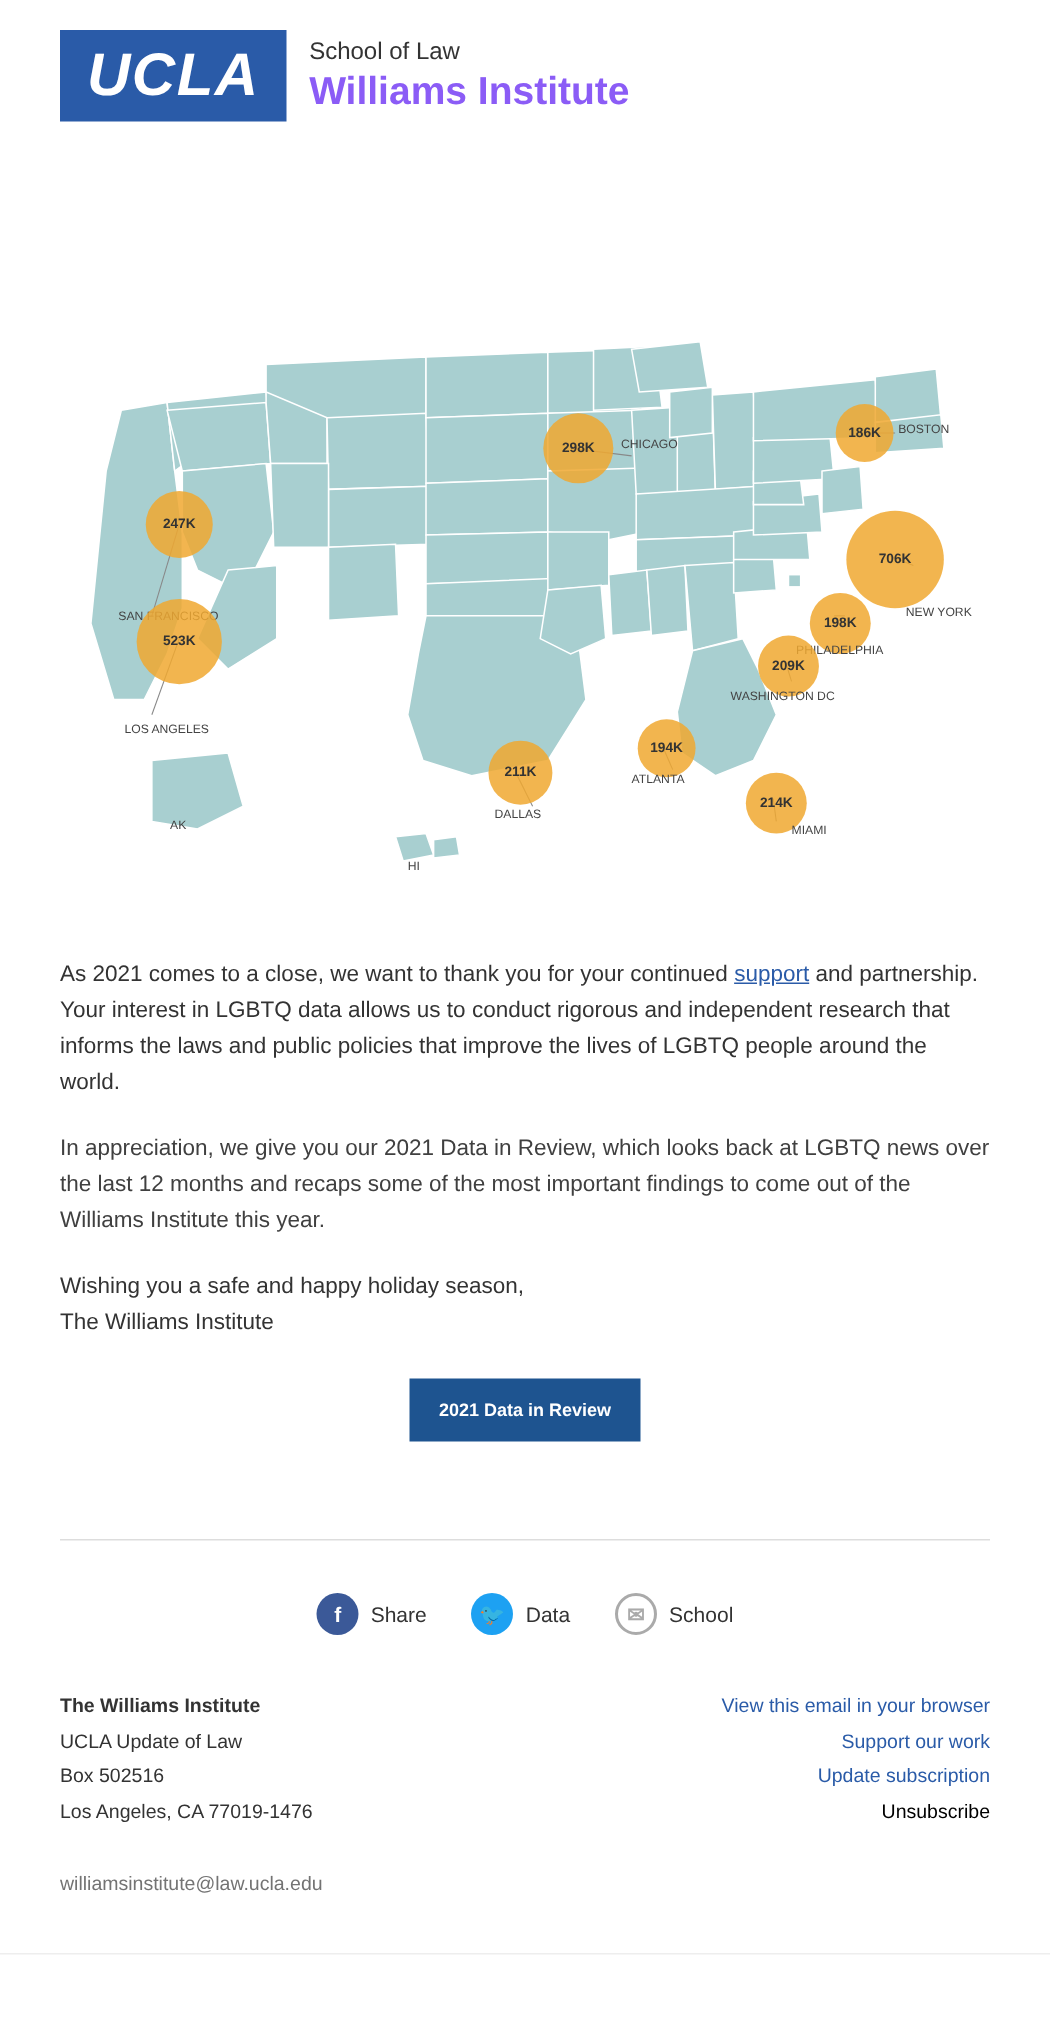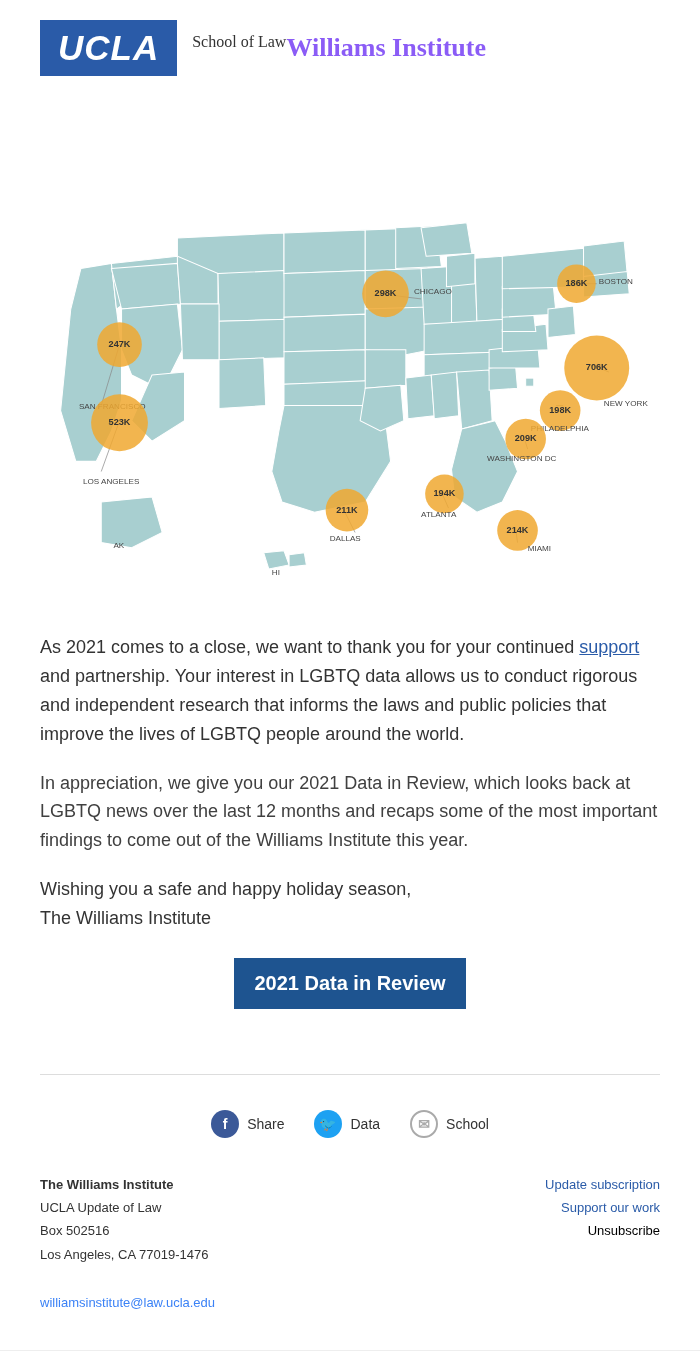--- a/index.html
+++ b/index.html
@@ -25,7 +25,7 @@
     .ucla-box {
       background: #2a5ba8;
       color: white;
-      font-size: 35px;
+      font-size: 40px;
       font-weight: 900;
       font-style: italic;
       padding: 8px 18px;

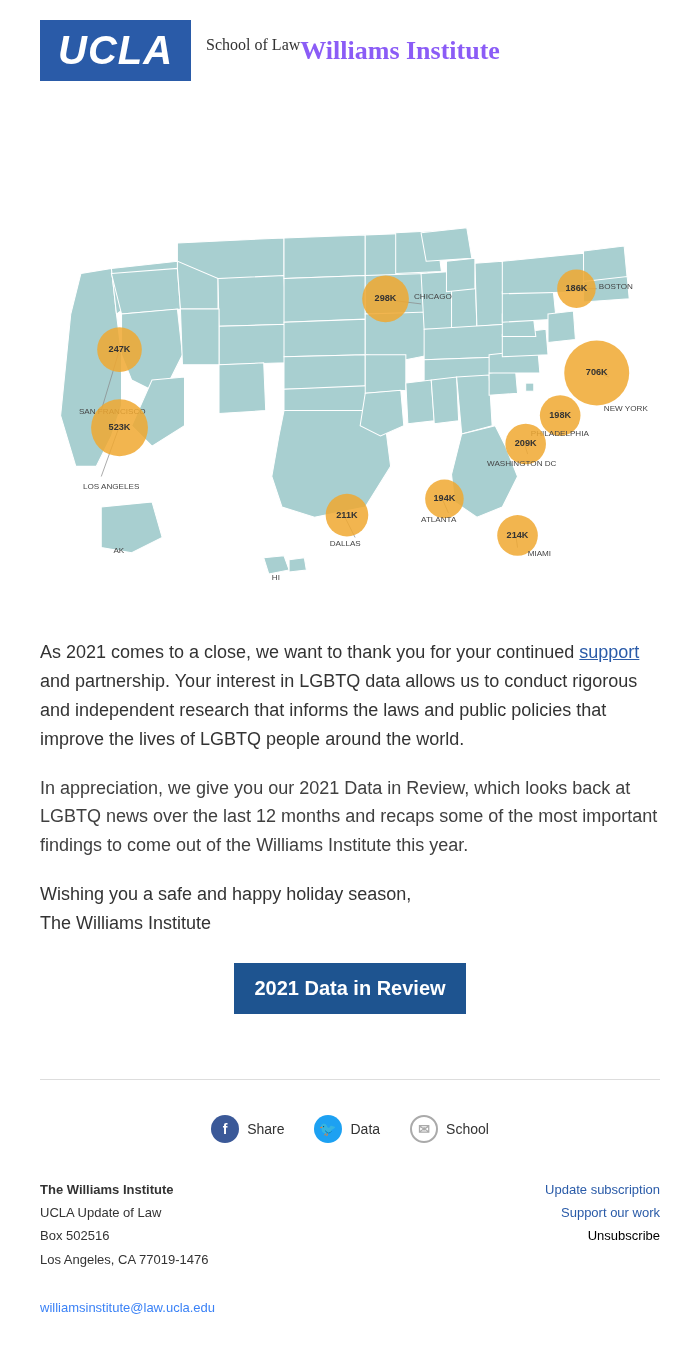--- a/index.html
+++ b/index.html
@@ -33,9 +33,8 @@
     }
     .institute-text {
       display: flex;
-      flex-direction: row;
+      flex-direction: column;
       line-height: 1.2;
-      font-family: Liberation Serif, serif;
     }
     .school-of-law {
       font-size: 16px;

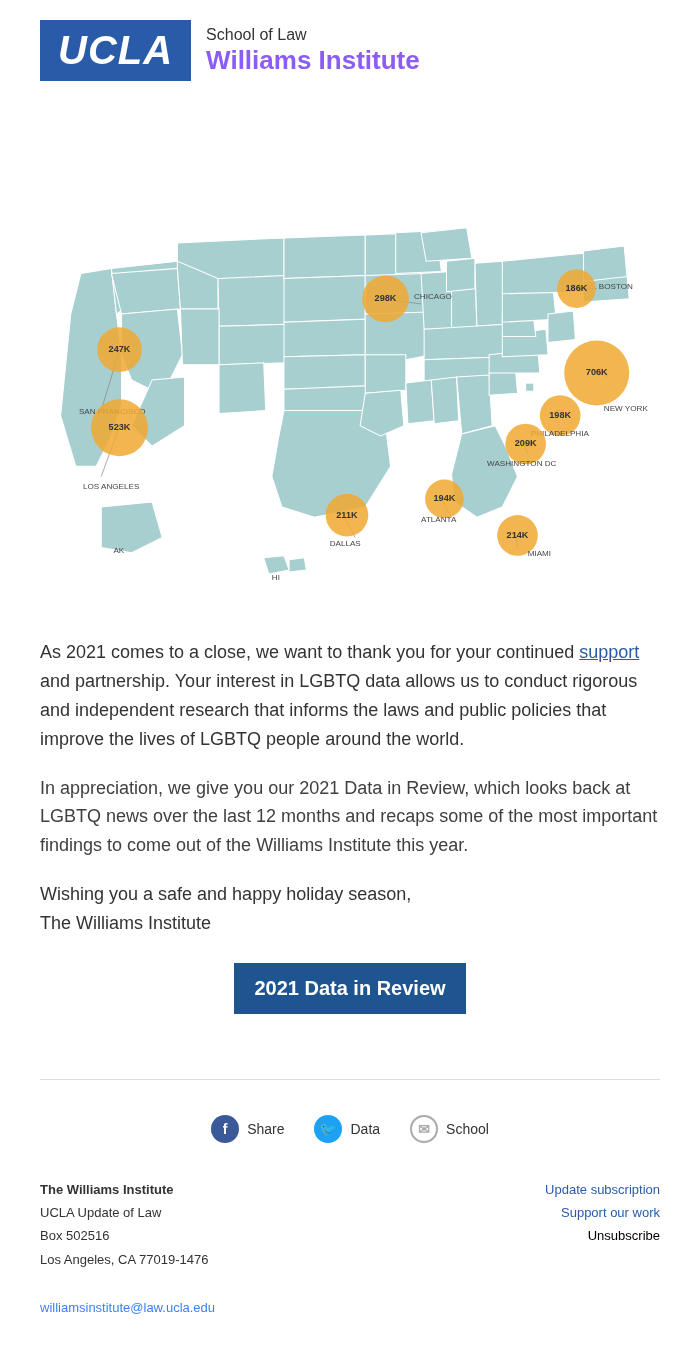--- a/index.html
+++ b/index.html
@@ -58,7 +58,7 @@
       padding: 20px 40px;
     }
     .paragraph {
-      font-size: 18px;
+      font-size: 15px;
       line-height: 1.6;
       color: #333;
       margin-bottom: 20px;

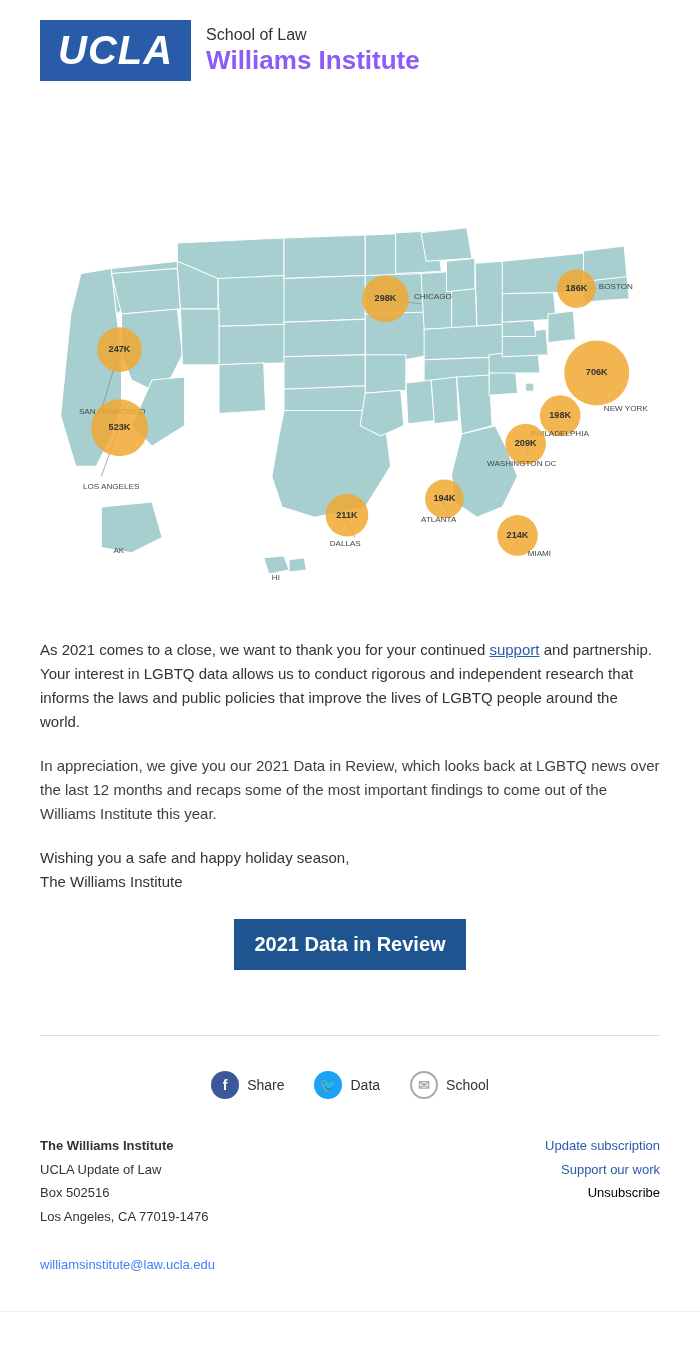--- a/index.html
+++ b/index.html
@@ -74,7 +74,7 @@
       background: #1e5490;
       color: white;
       padding: 14px 20px;
-      font-size: 20px;
+      font-size: 12px;
       font-weight: bold;
       border: none;
       cursor: pointer;

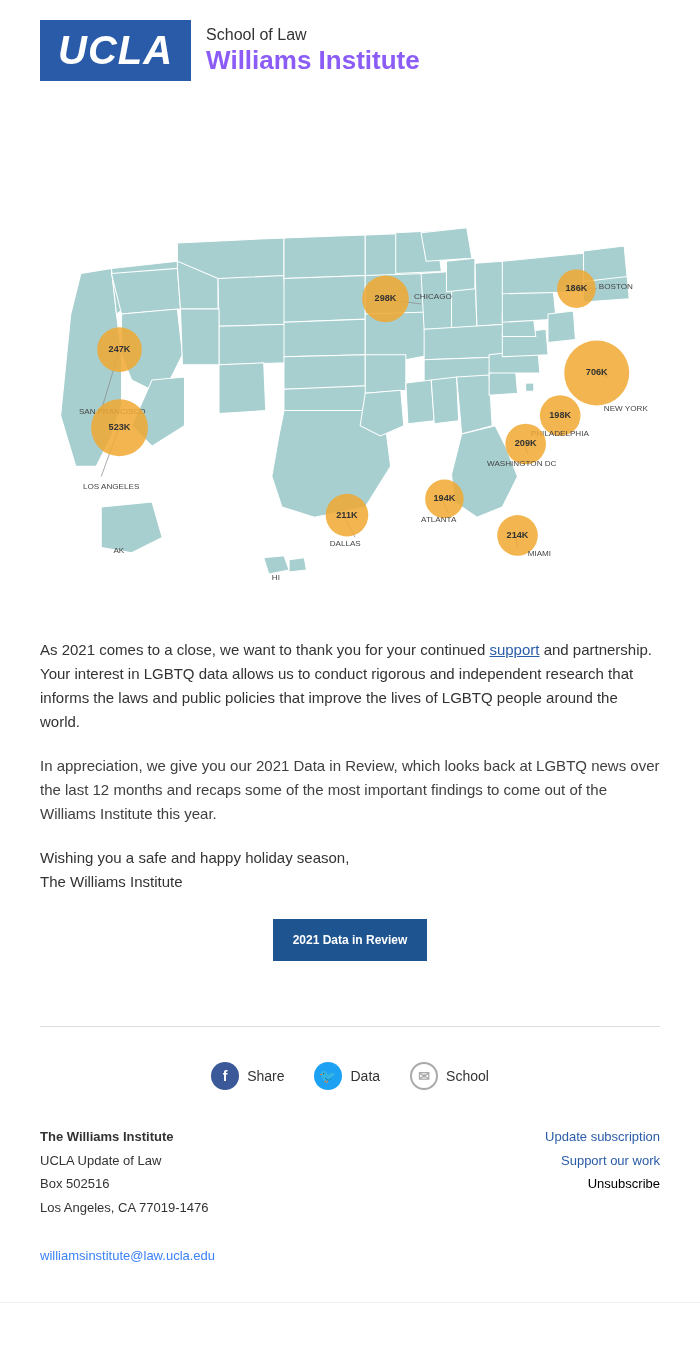--- a/index.html
+++ b/index.html
@@ -384,6 +384,7 @@
       <div>Los Angeles, CA 77019-1476</div>
     </div>
     <div class="footer-right">
+      <div><a href="#">View this email in your browser</a></div>
       <div><a href="#">Update subscription</a></div>
       <div><a href="#">Support our work</a></div>
       <div>Unsubscribe</div>

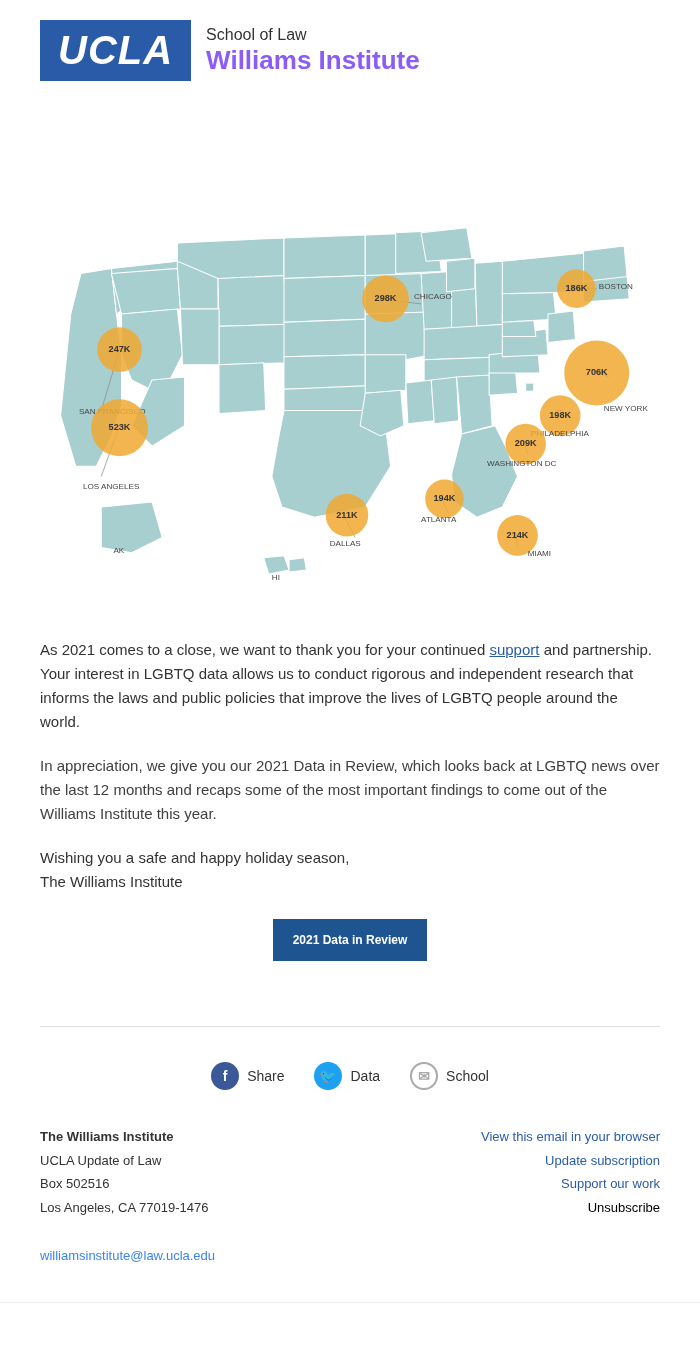--- a/index.html
+++ b/index.html
@@ -385,8 +385,8 @@
     </div>
     <div class="footer-right">
       <div><a href="#">View this email in your browser</a></div>
+      <div><a href="#">Support our work</a></div>
       <div><a href="#">Update subscription</a></div>
-      <div><a href="#">Support our work</a></div>
       <div>Unsubscribe</div>
     </div>
   </div>

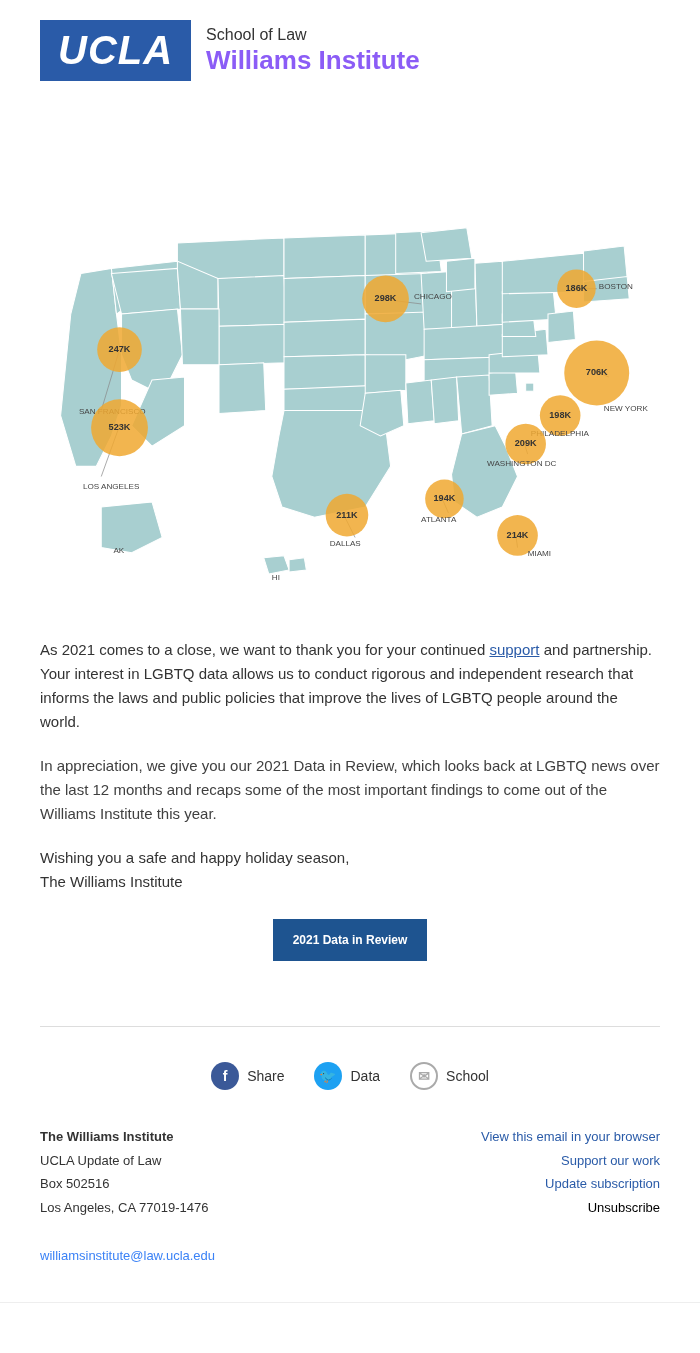--- a/index.html
+++ b/index.html
@@ -142,7 +142,7 @@
       padding: 5px 40px 15px;
     }
     .footer-links-section a {
-      color: #3b82f6;
+      color: #737373;
       text-decoration: none;
       font-size: 13px;
       display: block;

